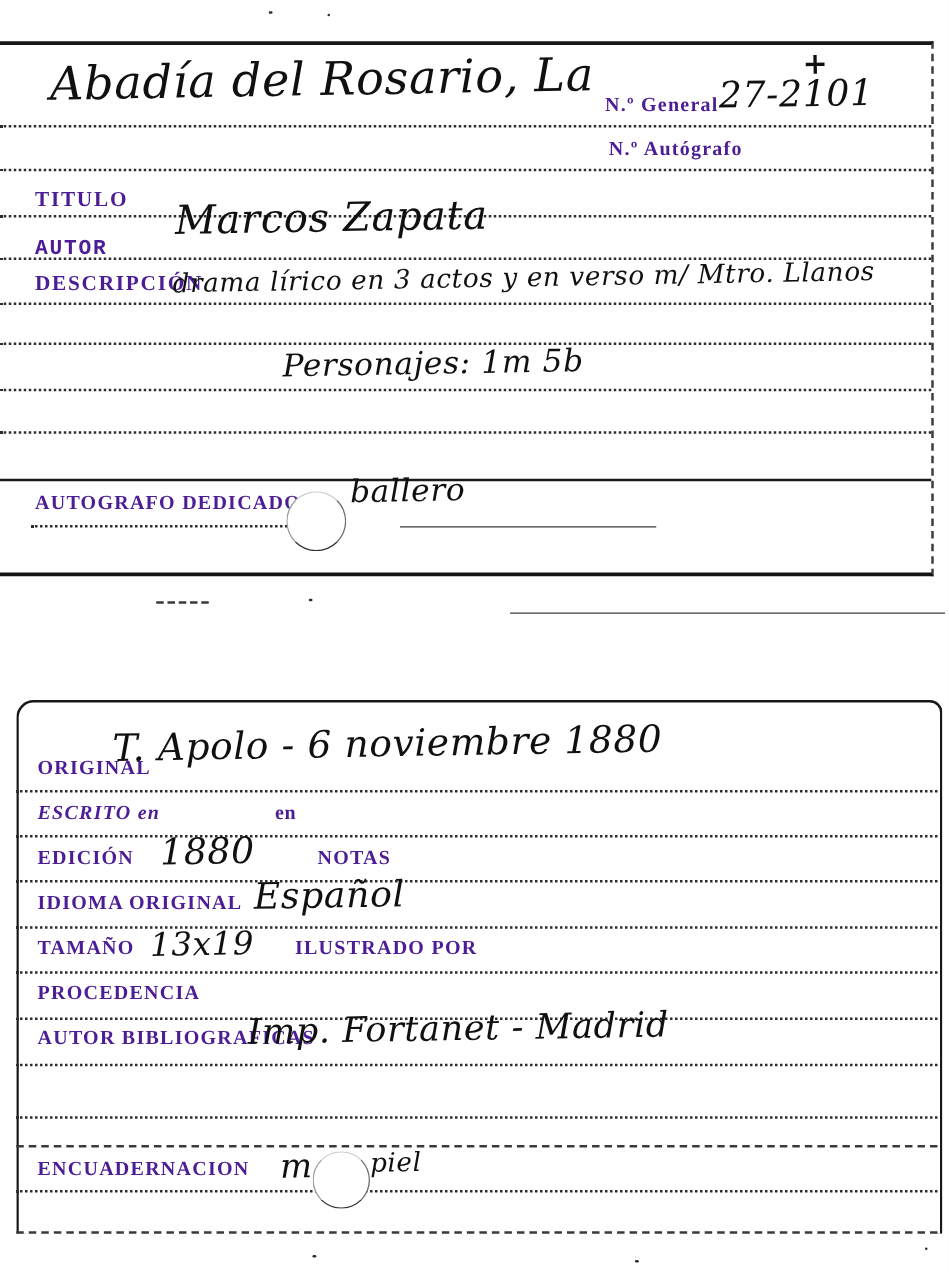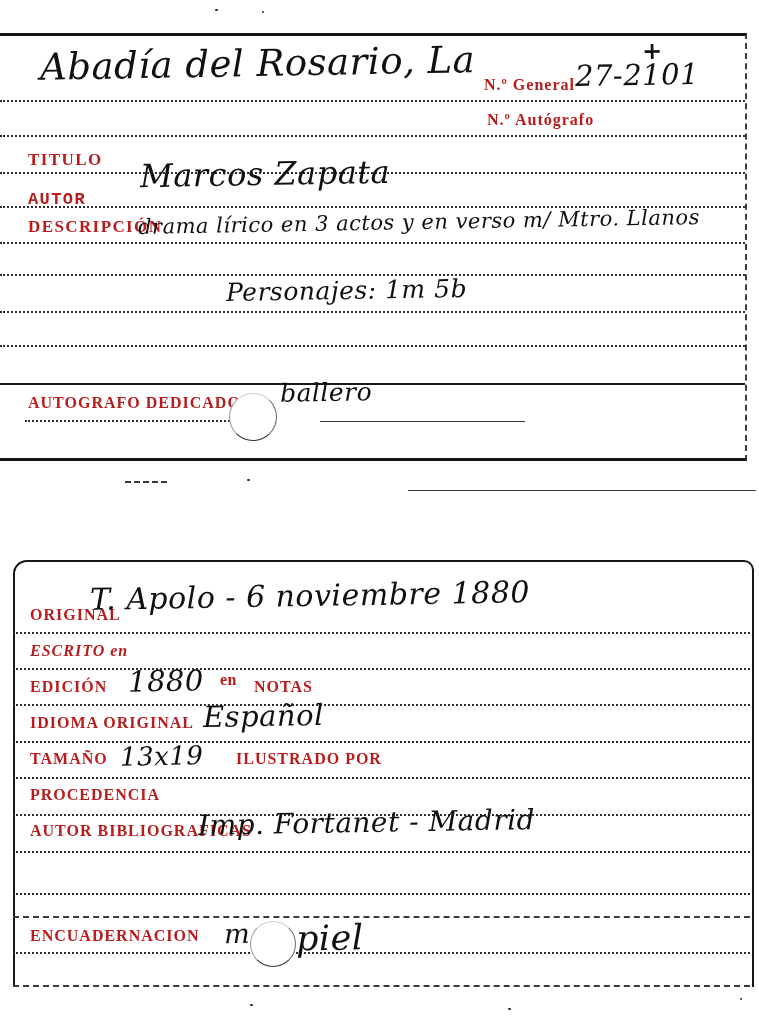--- a/index.html
+++ b/index.html
@@ -11,7 +11,7 @@
   
   .lbl{
     position:absolute;font-family:"Liberation Serif",serif;
-    font-weight:700;letter-spacing:1.4px;font-size:17px;color:#b91c1c;
+    font-weight:700;letter-spacing:1.4px;font-size:17px;color:#4c1d95;
     white-space:nowrap;
   }
   .lbl-sm{font-size:16px;letter-spacing:1px;}

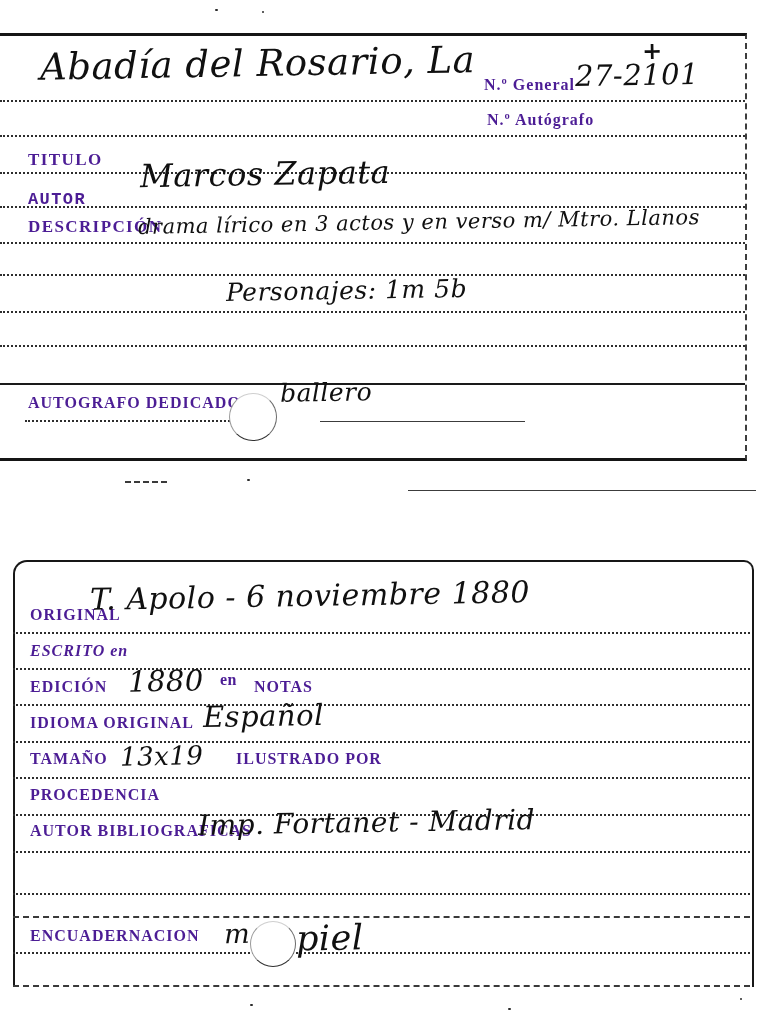--- a/index.html
+++ b/index.html
@@ -104,7 +104,7 @@
   <div class="hw" style="left:90px;top:578px;font-size:30px;">T. Apolo - 6 noviembre 1880</div>
 
   <div class="lbl lbl-sm" style="left:30px;top:642px;font-style:italic;">ESCRITO en</div>
-  <div class="lbl lbl-sm" style="left:220px;top:642px;letter-spacing:0.5px;margin-top:29px;">en</div>
+  <div class="lbl lbl-sm" style="left:220px;top:642px;letter-spacing:0.5px;">en</div>
 
   <div class="lbl lbl-sm" style="left:30px;top:678px;font-family:Liberation Serif, serif;">EDICIÓN</div>
   <div class="hw" style="left:128px;top:664px;font-size:29px;">1880</div>

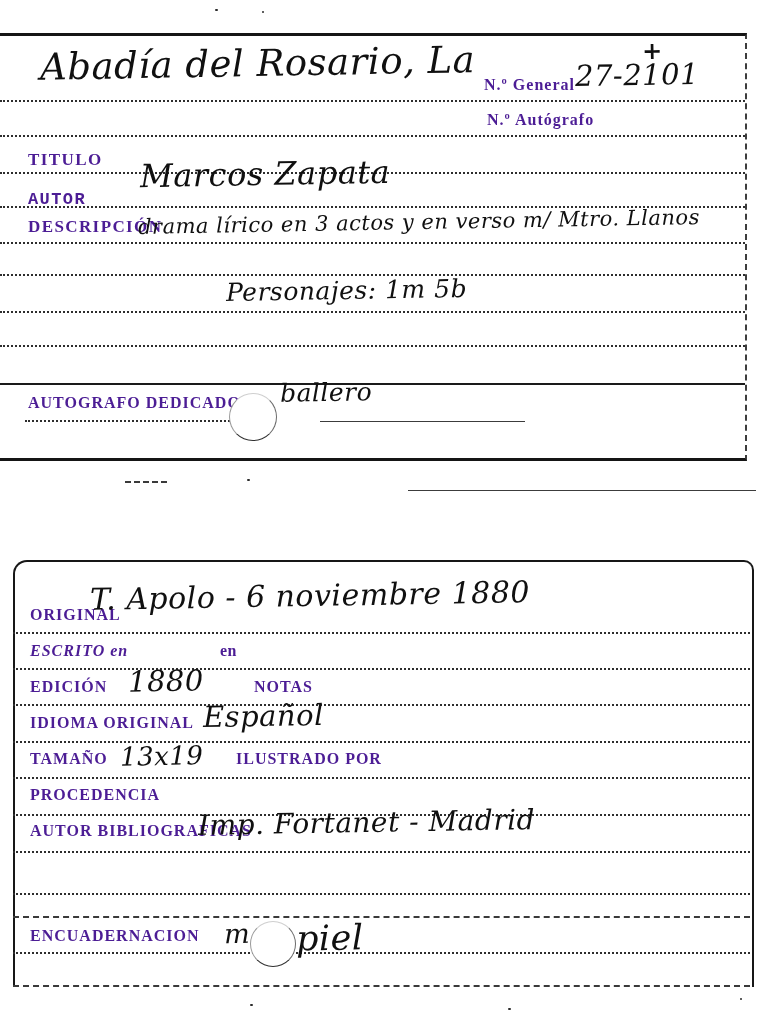--- a/index.html
+++ b/index.html
@@ -125,7 +125,7 @@
   <div class="lbl lbl-sm" style="left:30px;top:927px;">ENCUADERNACION</div>
   <div class="hw" style="left:224px;top:918px;font-size:27px;">m</div>
   <div class="hole" style="left:250px;top:921px;width:44px;height:44px;"></div>
-  <div class="hw" style="left:296px;top:918px;font-size:35px;">piel</div>
+  <div class="hw" style="left:296px;top:918px;font-size:21px;">piel</div>
 
   <div class="speck" style="left:250px;top:1004px;"></div>
   <div class="speck" style="left:508px;top:1008px;"></div>

